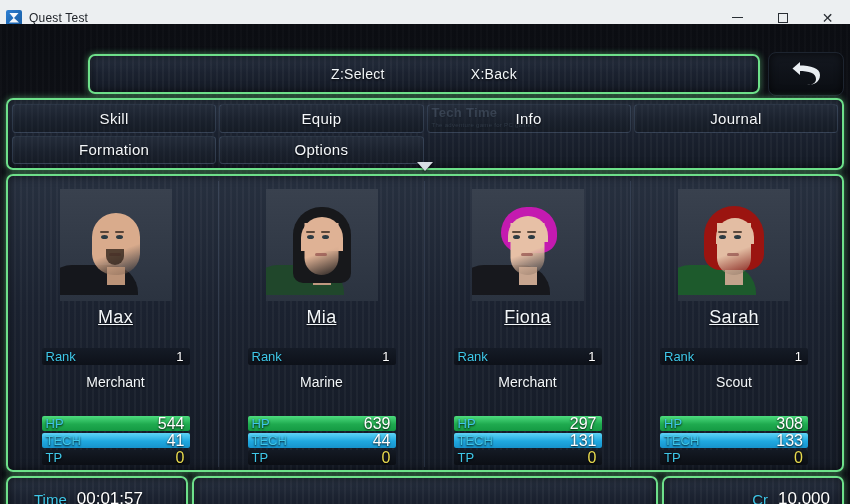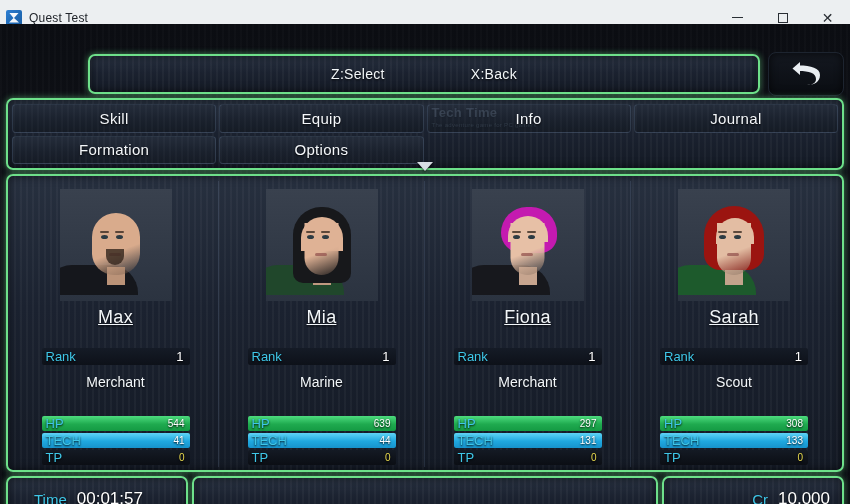--- a/index.html
+++ b/index.html
@@ -198,7 +198,7 @@
     color: #3fc7e8; text-shadow: 0 1px 2px rgba(0,0,0,.95); z-index: 2;
   }
   .bar .val {
-    position:absolute; right: 5px; top: 0; line-height: 15px; font-size: 10px;
+    position:absolute; right: 5px; top: 0; line-height: 15px; font-size: 16px;
     color: #ffffff; text-shadow: 0 1px 2px rgba(0,0,0,.95); z-index: 2;
   }
   .bar .val.zero { color: #e8da4e; }

